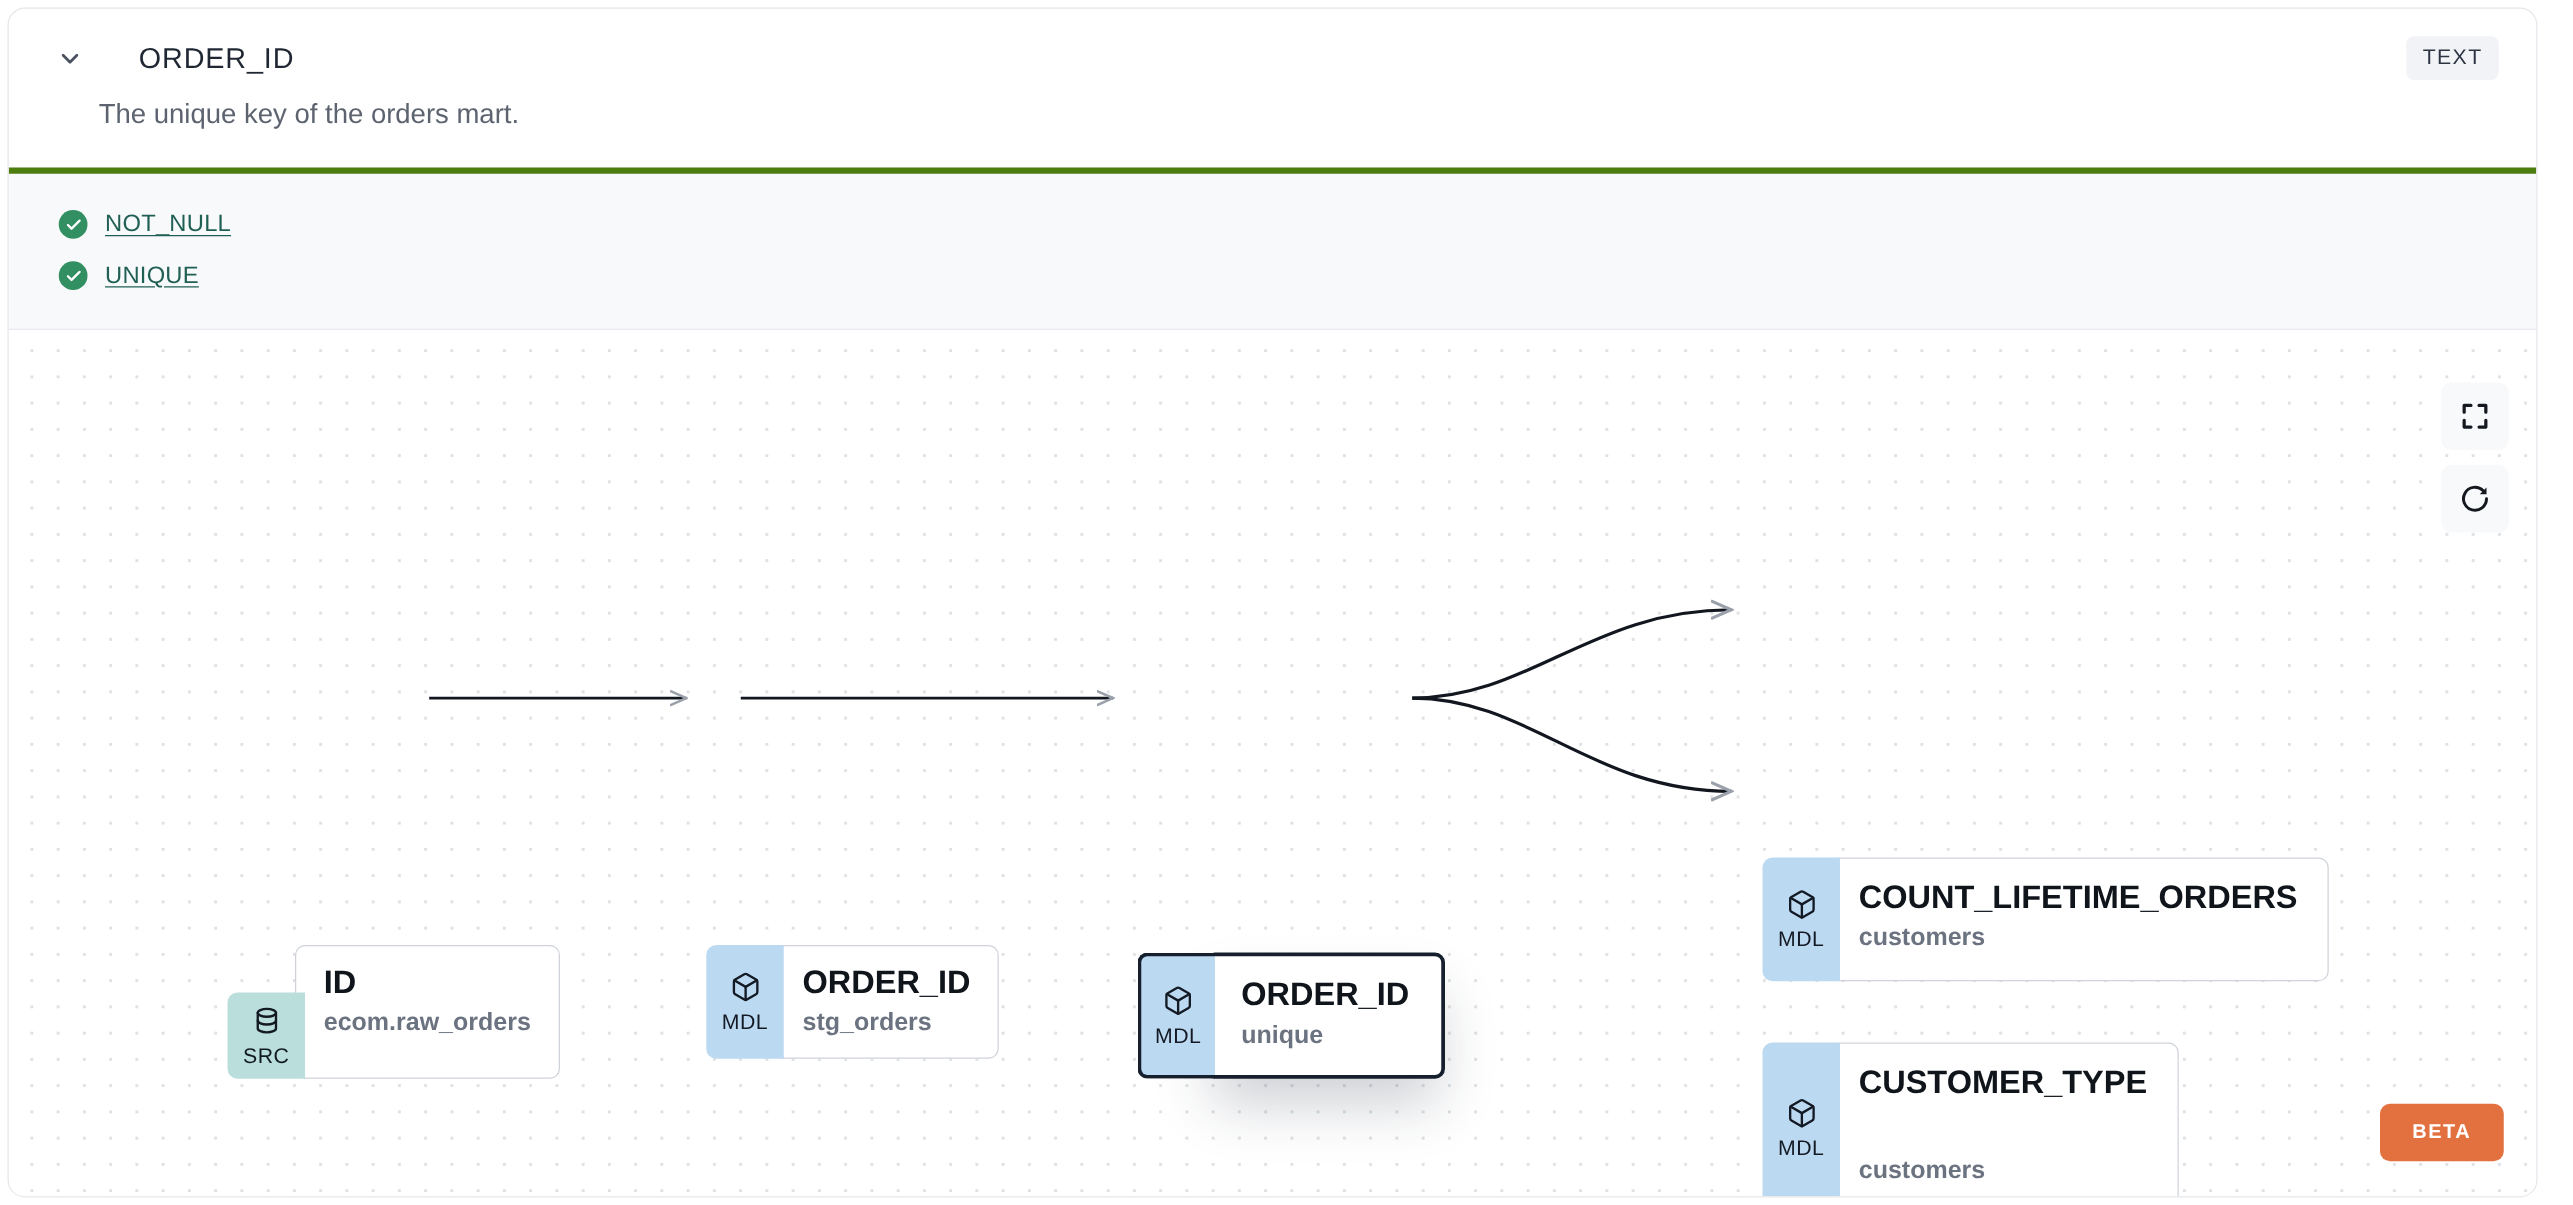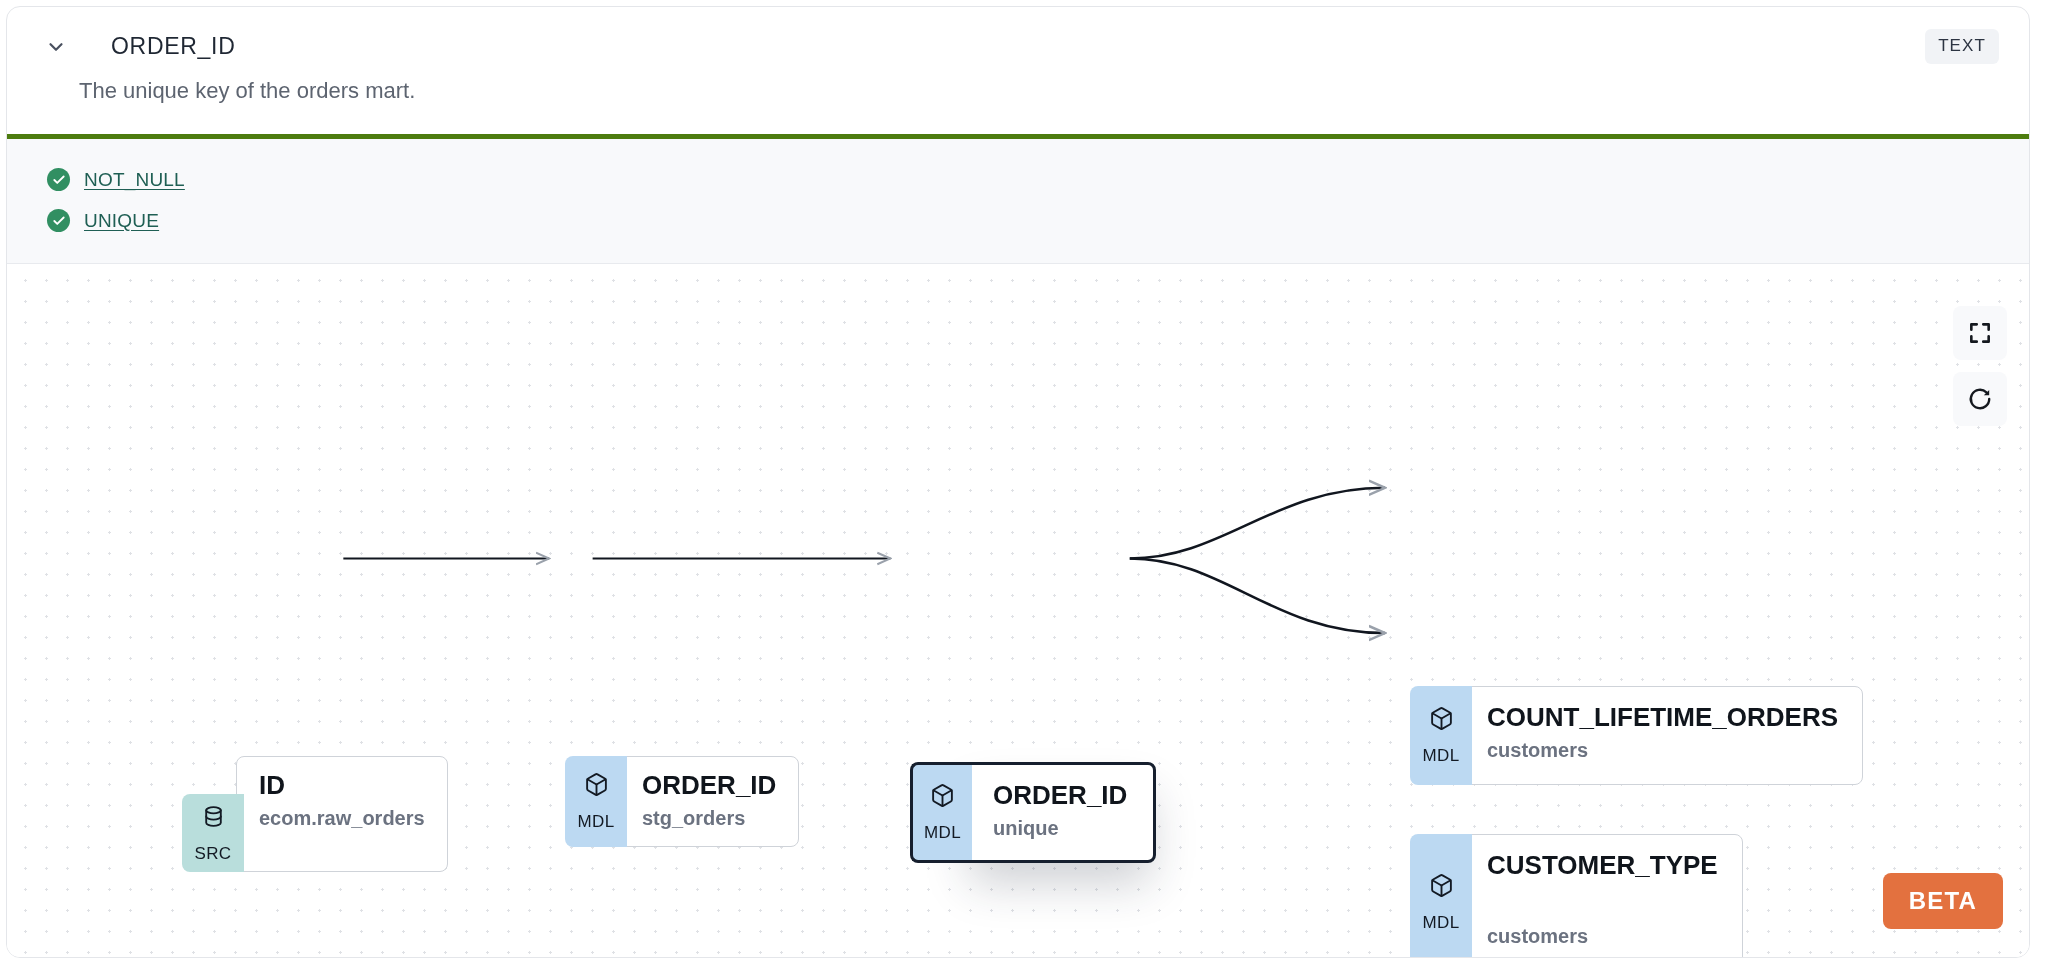--- a/index.html
+++ b/index.html
@@ -144,7 +144,7 @@
     flex-direction: column;
     align-items: center;
     justify-content: center;
-    gap: 12px;
+    gap: 2px;
     padding: 10px 0;
     z-index: 1;
   }

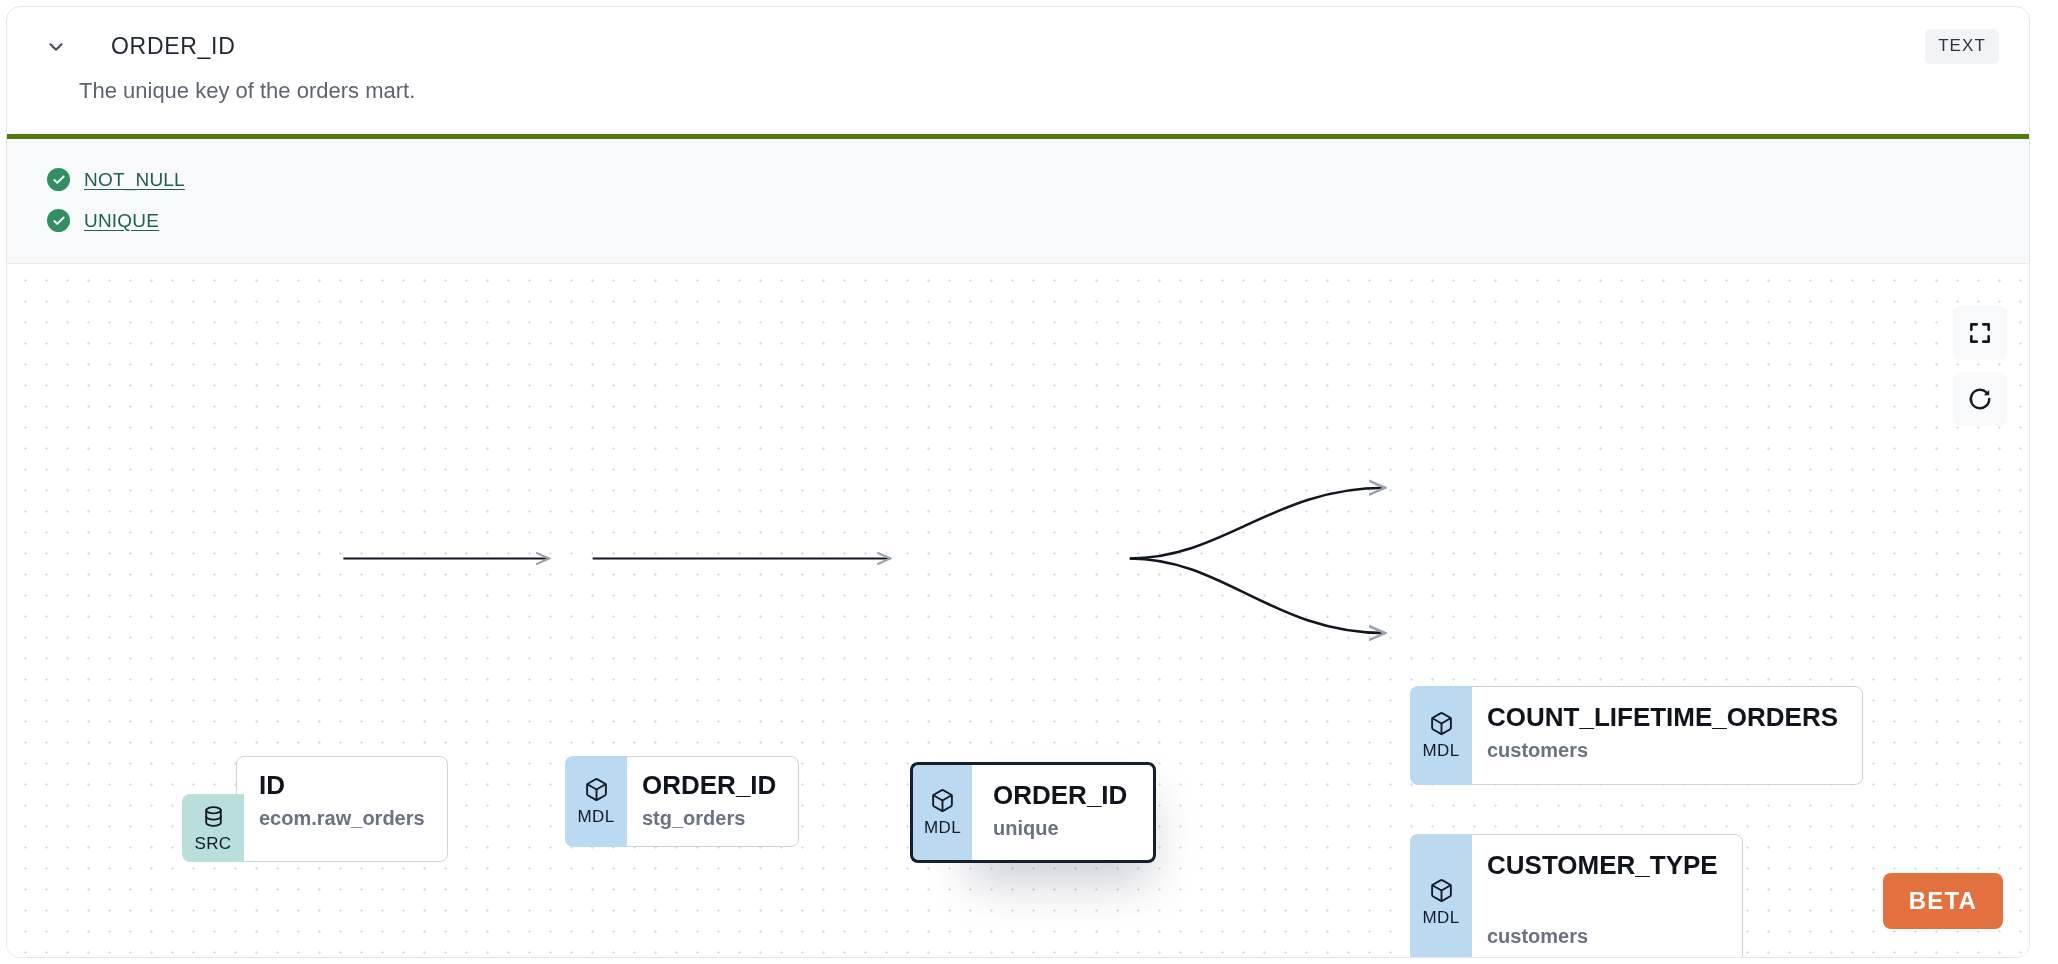--- a/index.html
+++ b/index.html
@@ -229,7 +229,7 @@
     bottom: 28px;
     background: #e3713f;
     color: #ffffff;
-    font-size: 24px;
+    font-size: 16px;
     font-weight: bold;
     letter-spacing: 1.2px;
     padding: 14px 26px;

